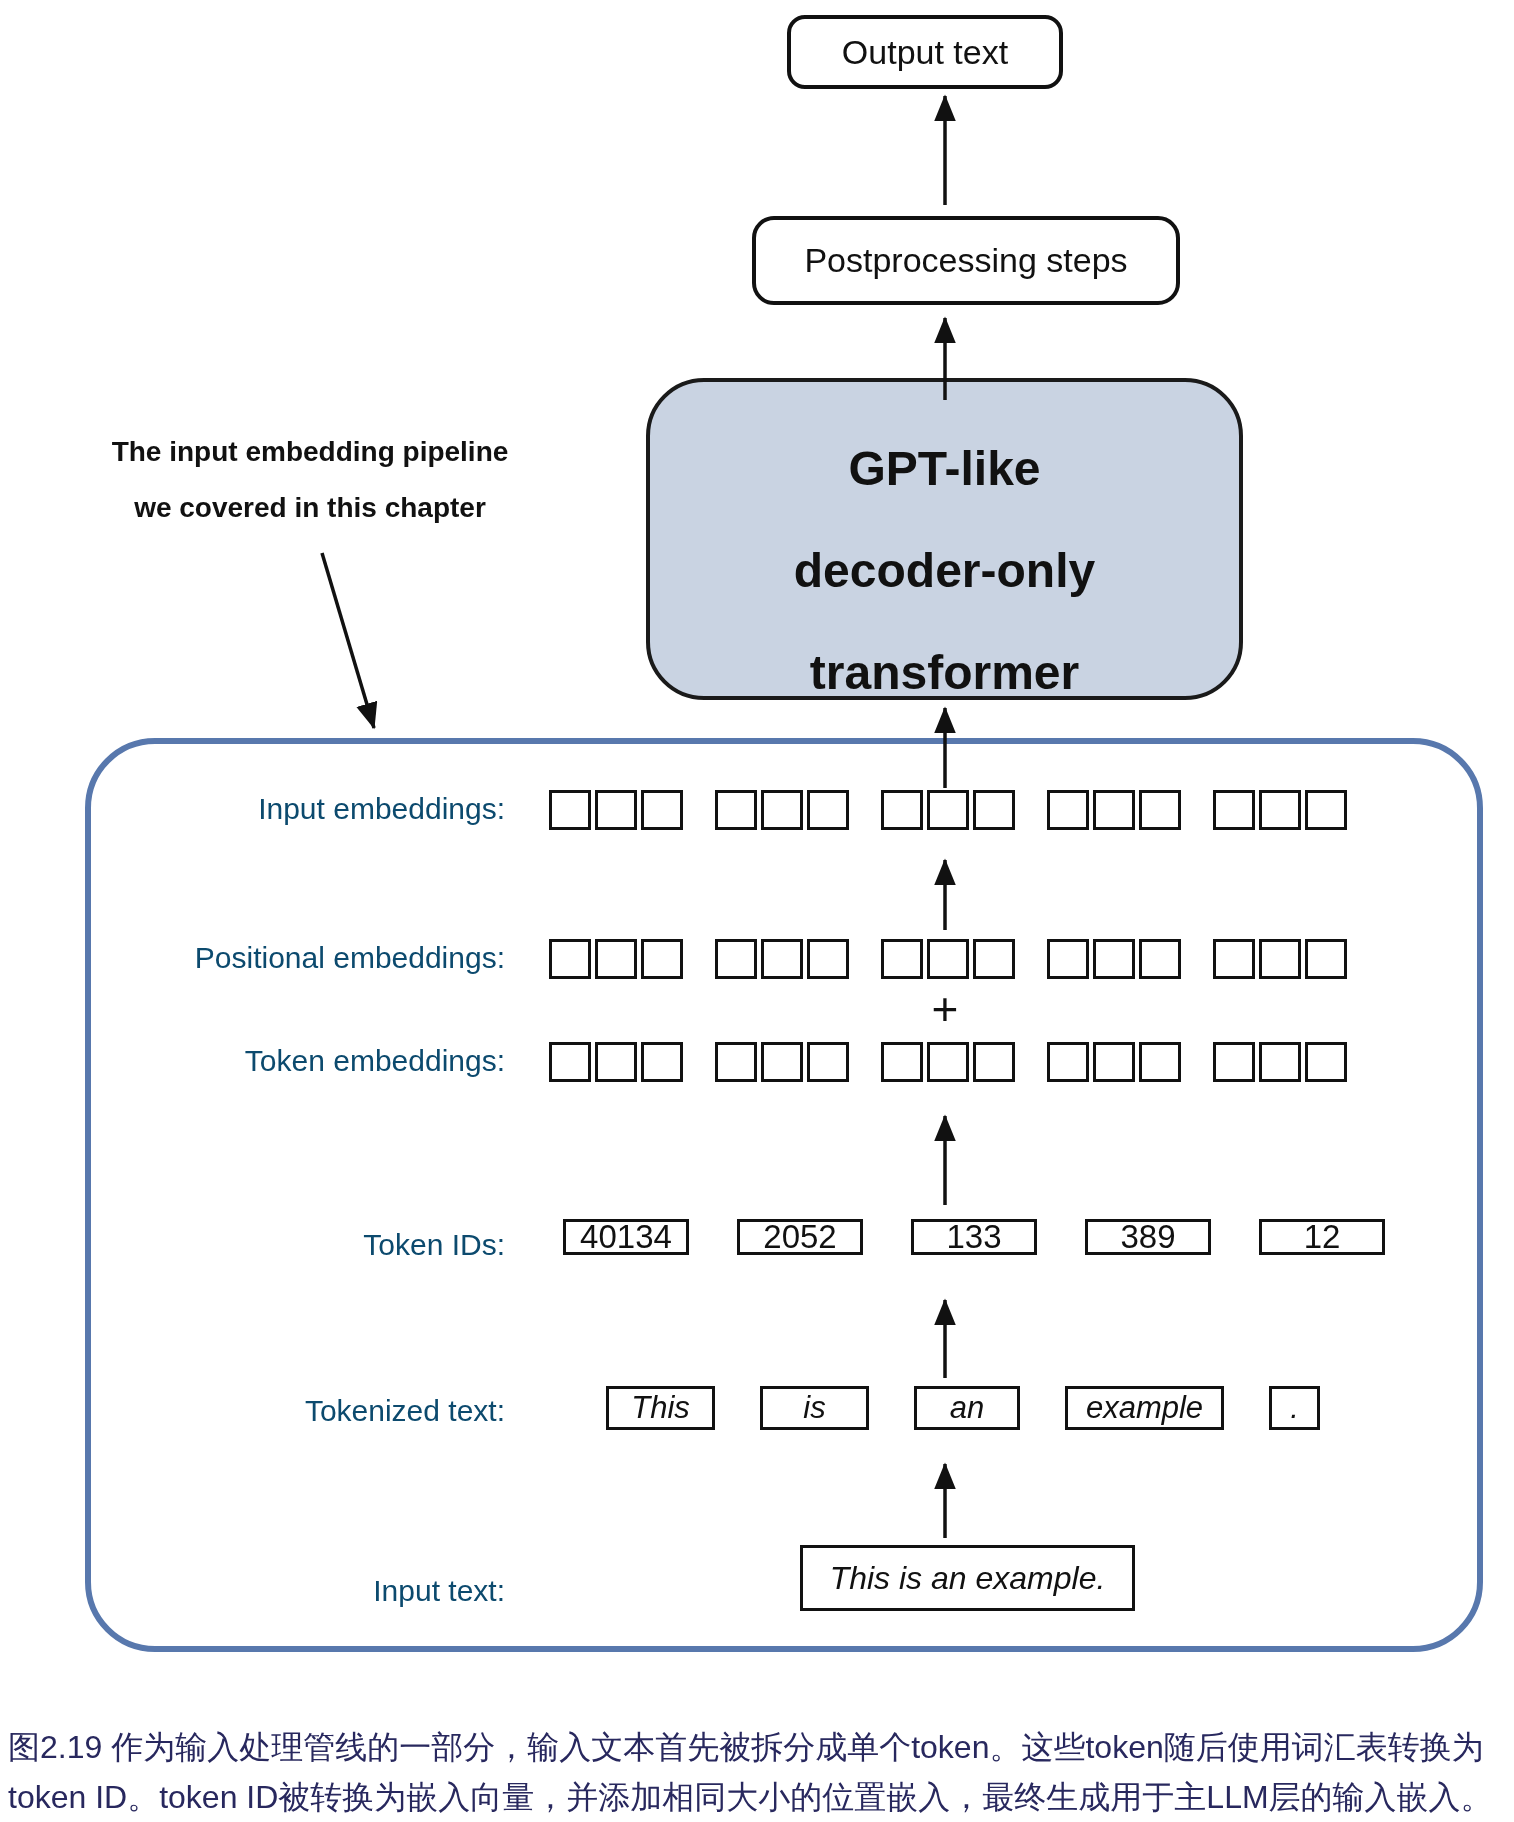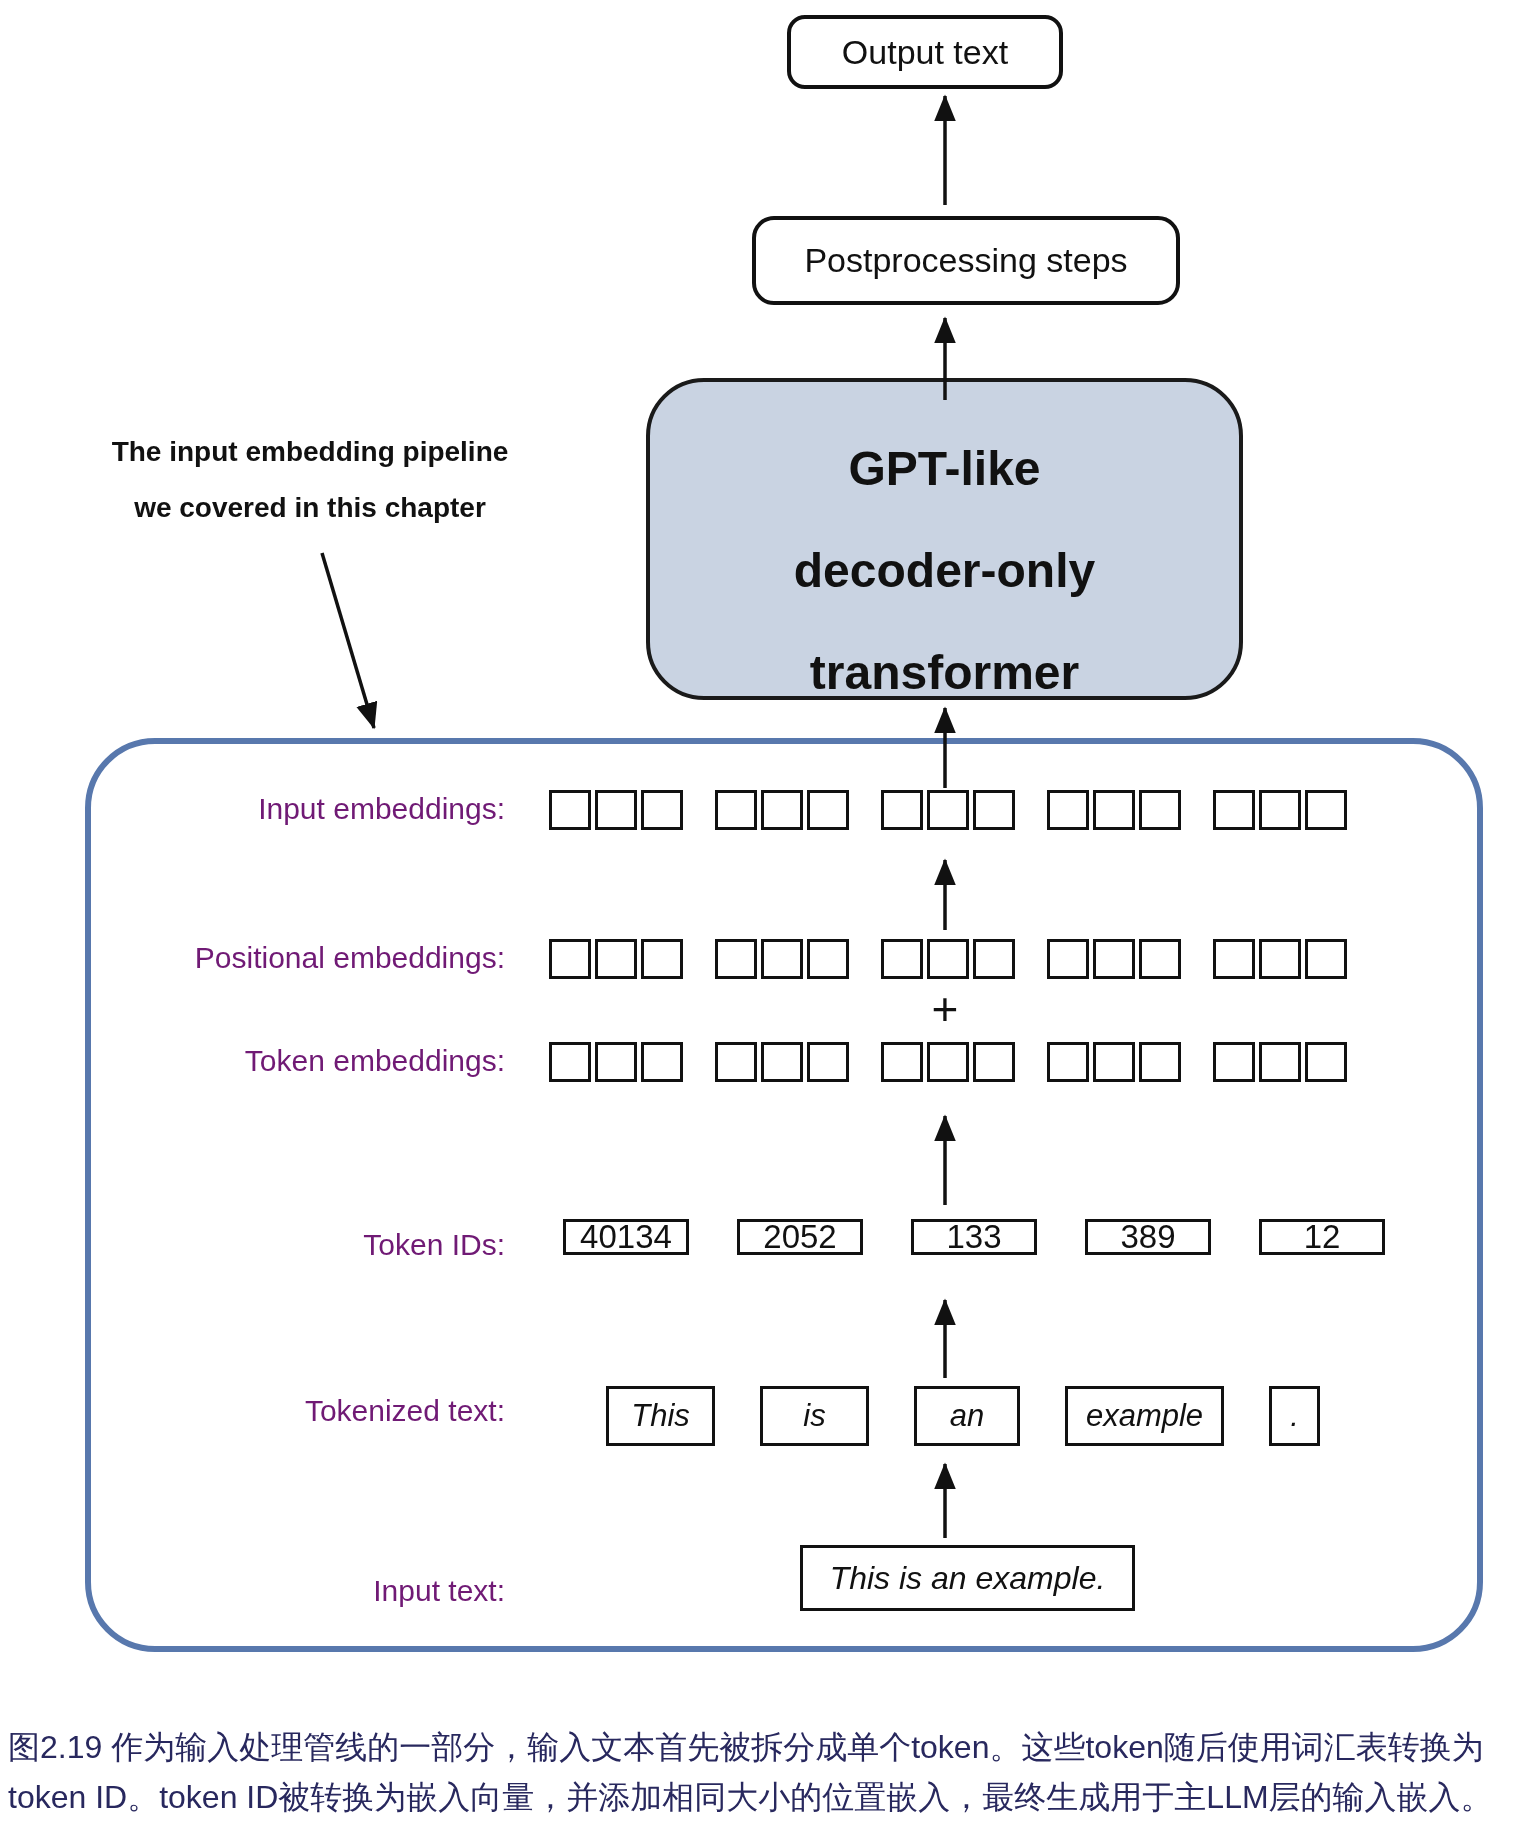--- a/index.html
+++ b/index.html
@@ -38,7 +38,7 @@
 
   .row-label{
     position:absolute;left:100px;width:405px;text-align:right;
-    font-size:30px;color:#701a75;transform:translateY(-50%);z-index:4;
+    font-size:30px;color:#0c4a6e;transform:translateY(-50%);z-index:4;
   }
 
   

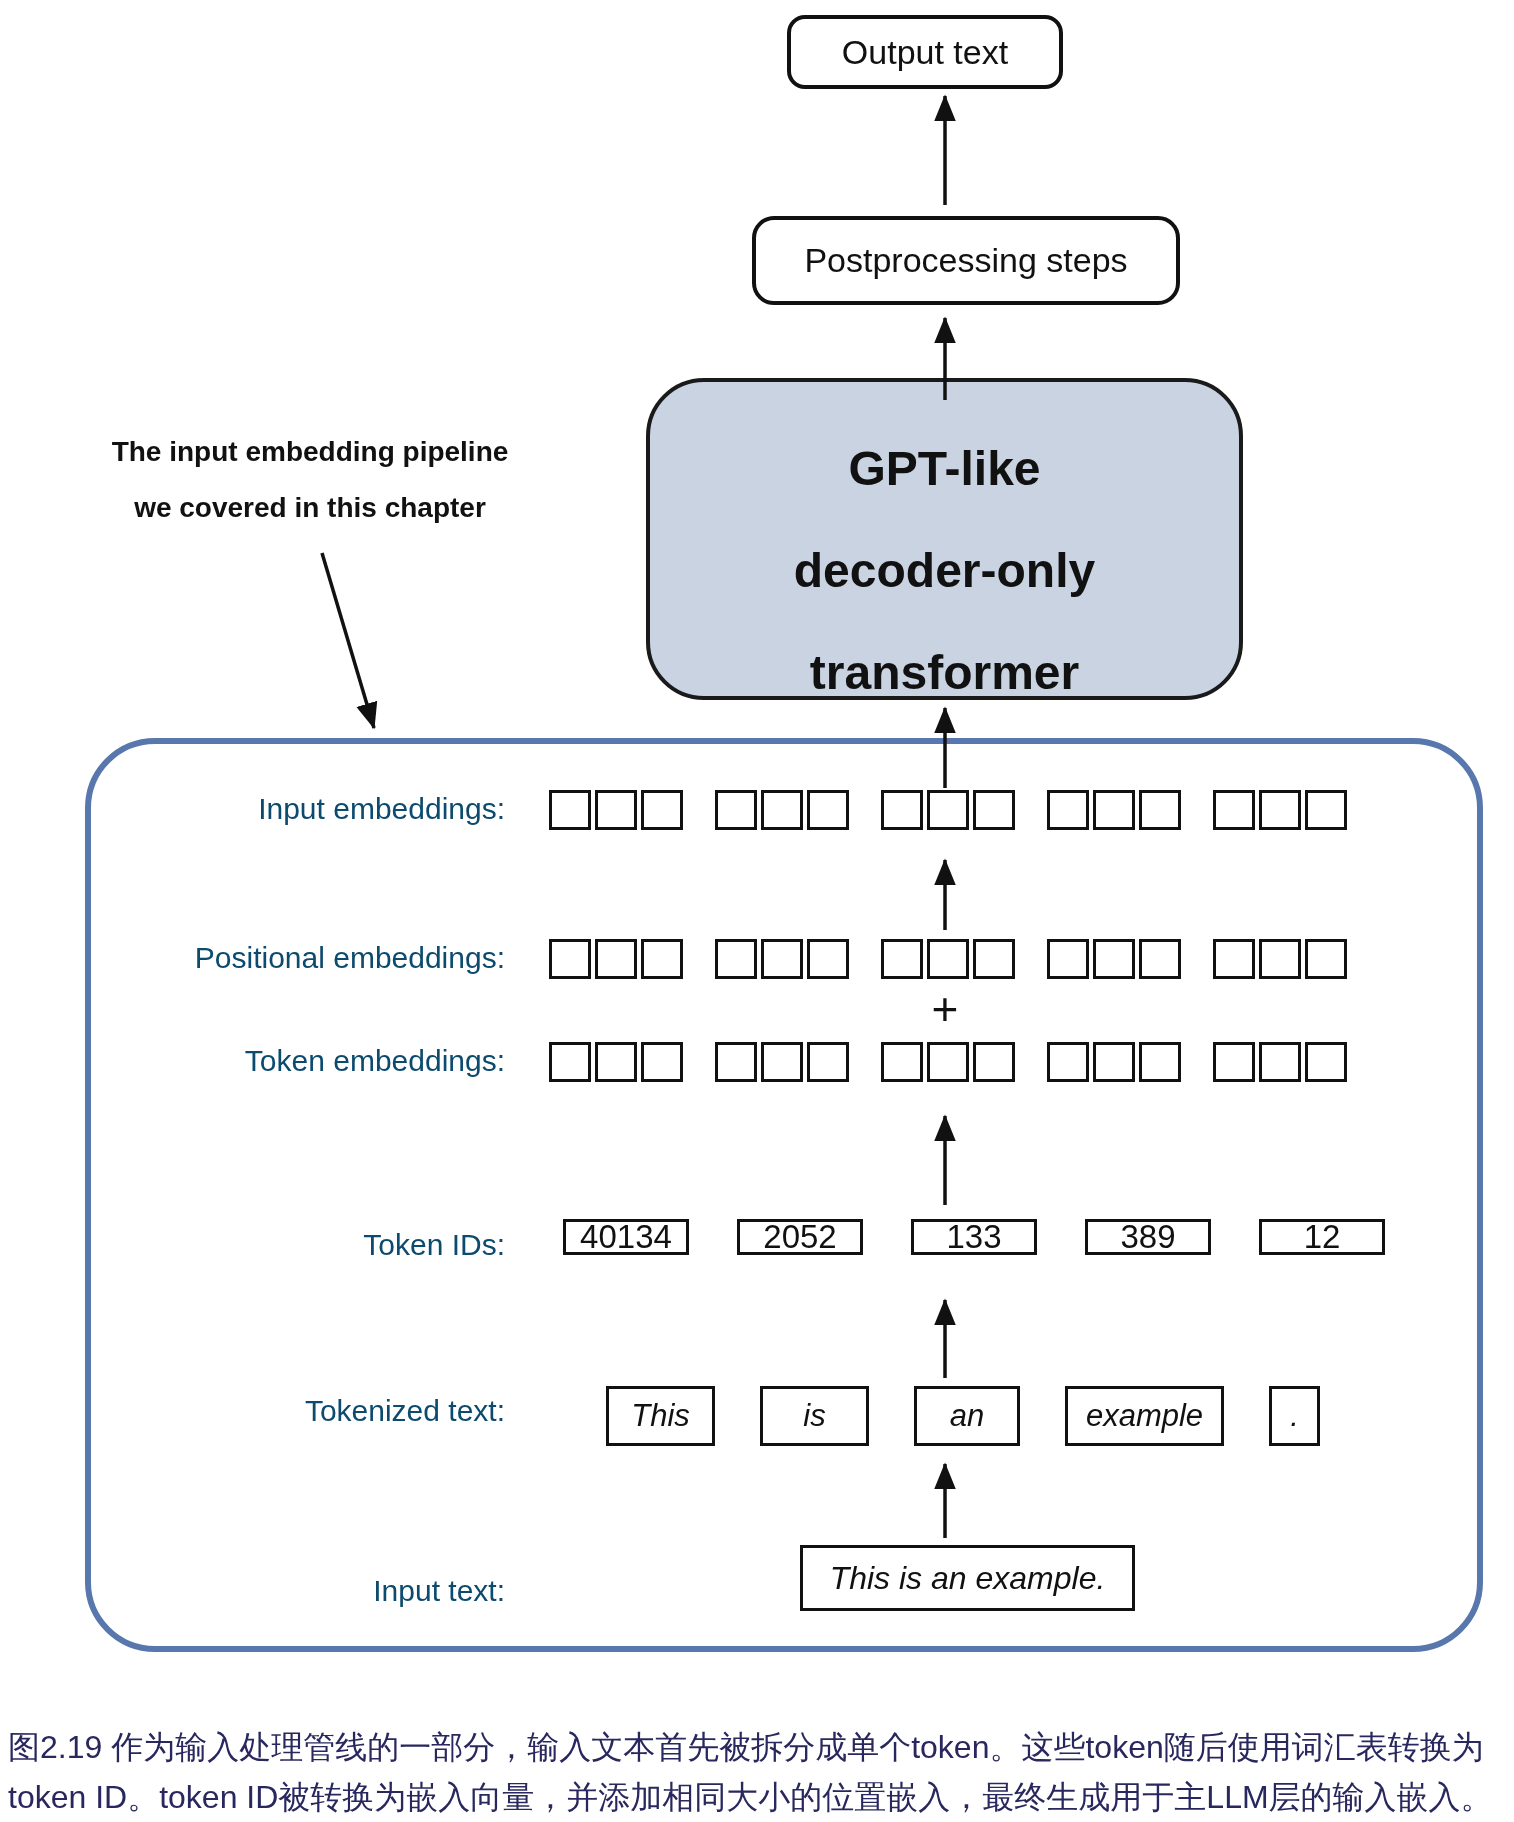--- a/index.html
+++ b/index.html
@@ -61,7 +61,7 @@
   
   .tok-row{position:absolute;left:606px;top:1386px;display:flex;gap:45px;z-index:4;}
   .tok-box{
-    height:60px;border:3px solid #111;background:#fff;
+    height:44px;border:3px solid #111;background:#fff;
     display:flex;align-items:center;justify-content:center;
     font-size:31px;font-style:italic;
   }

